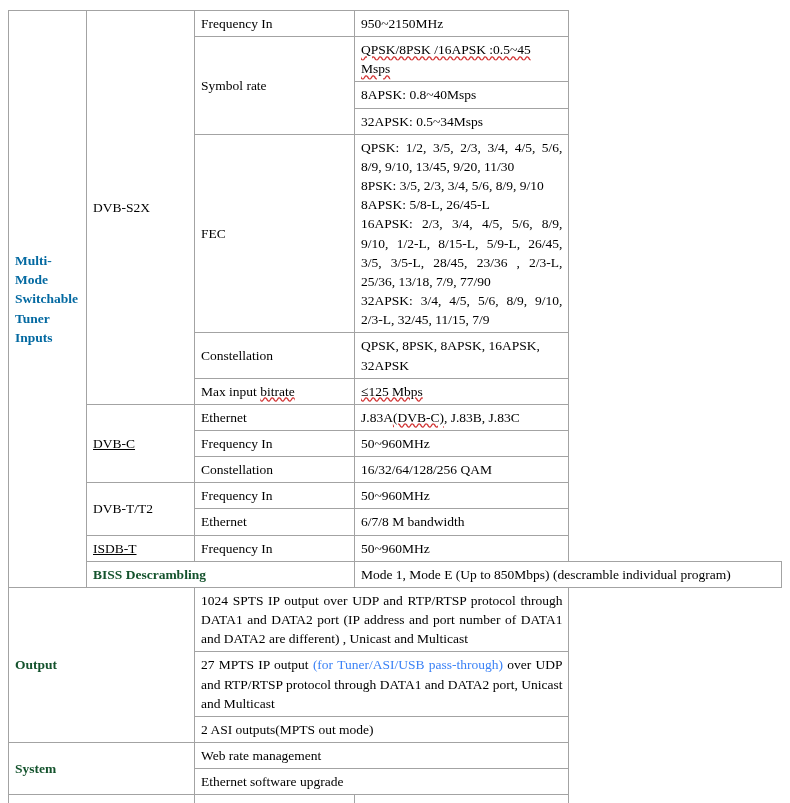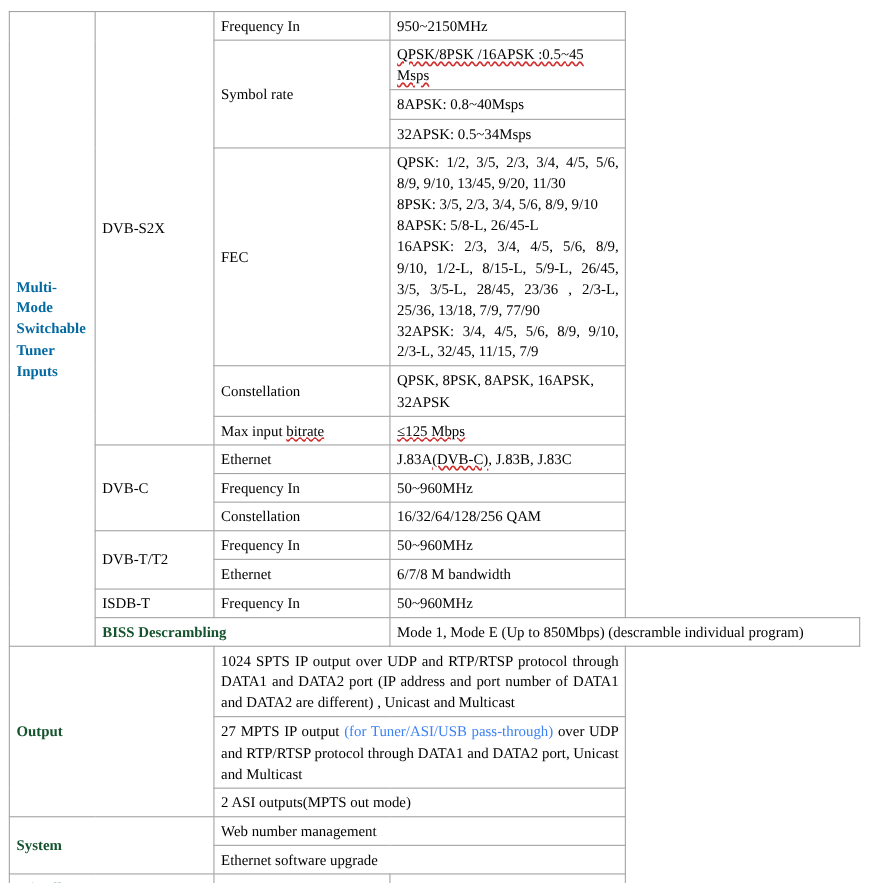--- a/index.html
+++ b/index.html
@@ -54,6 +54,7 @@
     vertical-align: middle;
   }
   .u {
+    text-decoration: underline;
     text-decoration-style: solid;
     margin-top: 40px;
   }

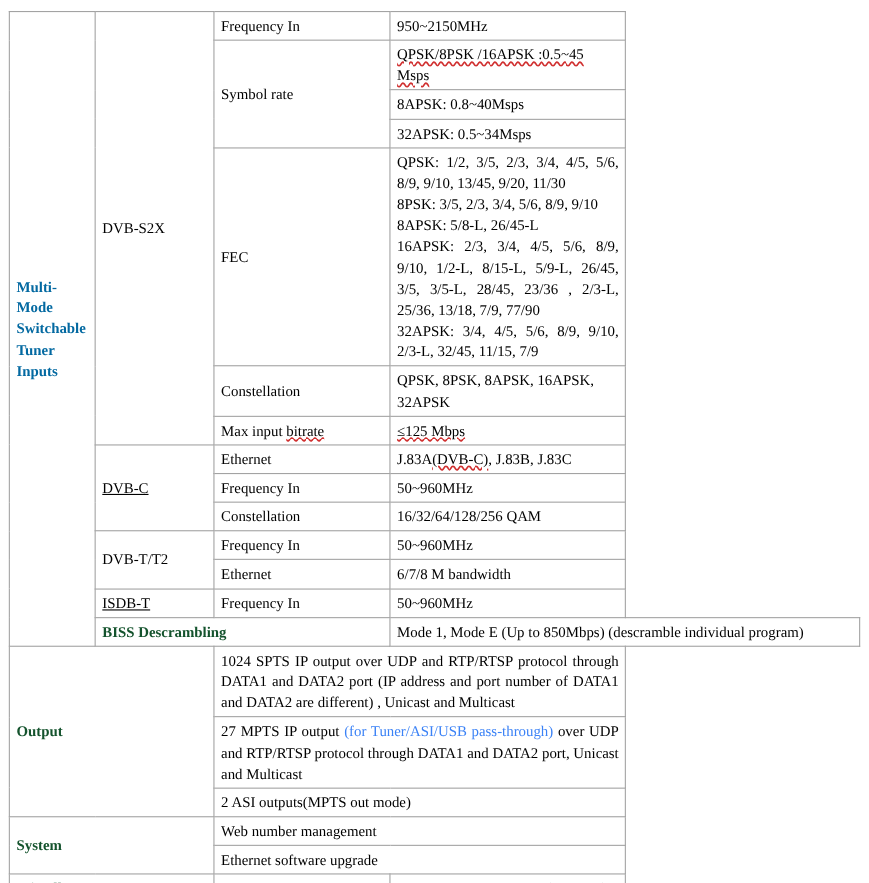--- a/index.html
+++ b/index.html
@@ -170,7 +170,7 @@
 
     <tr>
       <td class="cat" colspan="2" rowspan="2">System</td>
-      <td class="val" colspan="2">Web number management</td>
+      <td class="val" colspan="2">Web rate management</td>
     </tr>
     <tr>
       <td class="val" colspan="2">Ethernet software upgrade</td>

